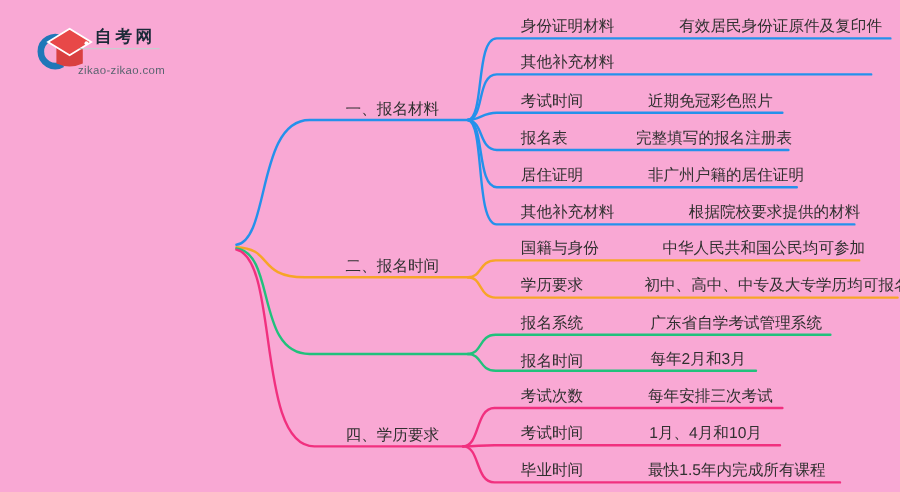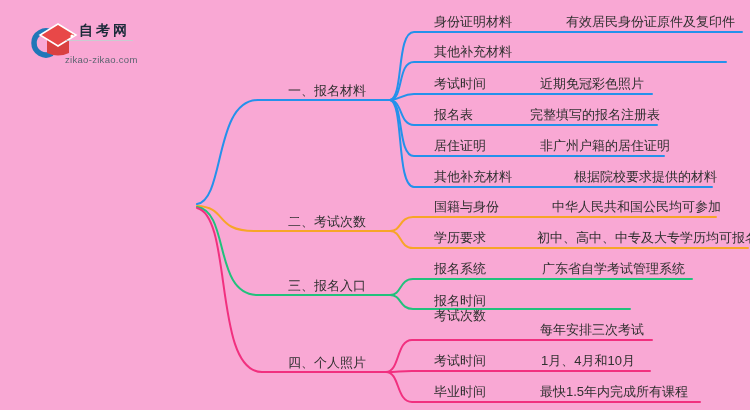--- a/index.html
+++ b/index.html
@@ -69,7 +69,7 @@
 
 
   <div class="node-label" style="left:288px;top:83px">一、报名材料</div>
-  <div class="node-label" style="left:288px;top:214px">二、考试次数</div>
+  <div class="node-label" style="left:288px;top:214px">二、报名时间</div>
   <div class="node-label" style="left:288px;top:278px">三、报名入口</div>
   <div class="node-label" style="left:288px;top:355px">四、个人照片</div>
 

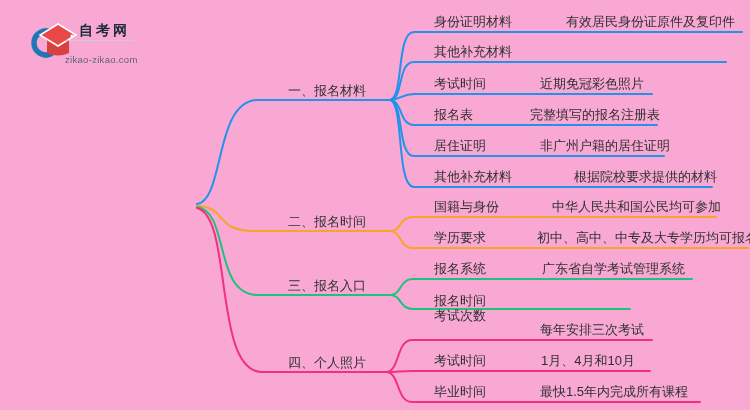--- a/index.html
+++ b/index.html
@@ -70,7 +70,6 @@
 
   <div class="node-label" style="left:288px;top:83px">一、报名材料</div>
   <div class="node-label" style="left:288px;top:214px">二、报名时间</div>
-  <div class="node-label" style="left:288px;top:278px">三、报名入口</div>
   <div class="node-label" style="left:288px;top:355px">四、个人照片</div>
 
   <div class="txt" style="left:434px;top:14px">身份证明材料</div>

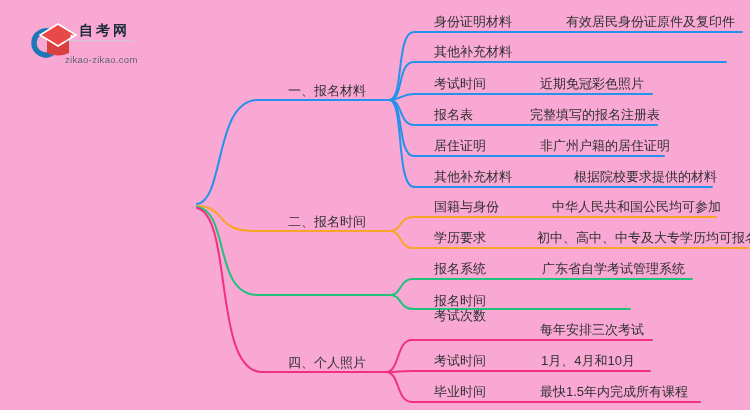--- a/index.html
+++ b/index.html
@@ -92,6 +92,7 @@
   <div class="txt" style="left:434px;top:261px">报名系统</div>
   <div class="txt" style="left:542px;top:261px">广东省自学考试管理系统</div>
   <div class="txt" style="left:434px;top:293px">报名时间</div>
+  <div class="txt" style="left:542px;top:291px">每年2月和3月</div>
 
   <div class="txt" style="left:434px;top:308px">考试次数</div>
   <div class="txt" style="left:540px;top:322px">每年安排三次考试</div>

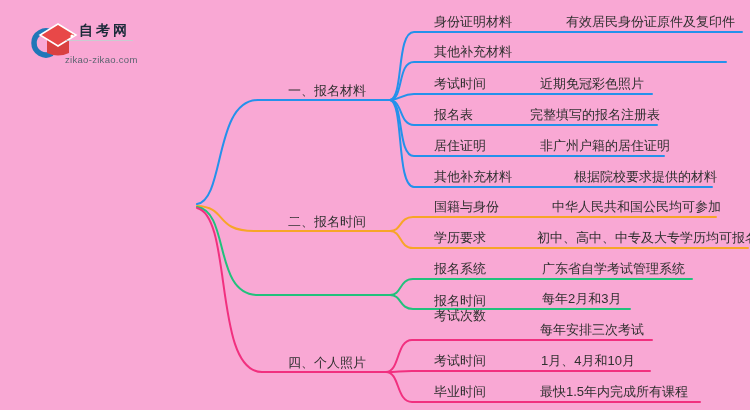--- a/index.html
+++ b/index.html
@@ -94,7 +94,7 @@
   <div class="txt" style="left:434px;top:293px">报名时间</div>
   <div class="txt" style="left:542px;top:291px">每年2月和3月</div>
 
-  <div class="txt" style="left:434px;top:308px">考试次数</div>
+  <div class="txt" style="left:434px;top:322px">考试次数</div>
   <div class="txt" style="left:540px;top:322px">每年安排三次考试</div>
   <div class="txt" style="left:434px;top:353px">考试时间</div>
   <div class="txt" style="left:541px;top:353px">1月、4月和10月</div>

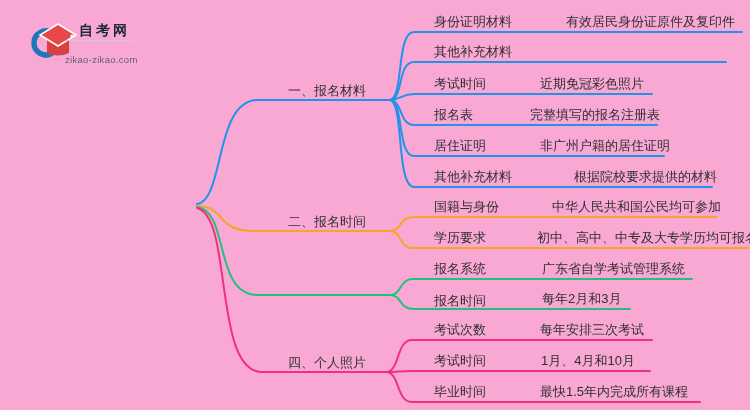--- a/index.html
+++ b/index.html
@@ -70,7 +70,7 @@
 
   <div class="node-label" style="left:288px;top:83px">一、报名材料</div>
   <div class="node-label" style="left:288px;top:214px">二、报名时间</div>
-  <div class="node-label" style="left:288px;top:355px">四、个人照片</div>
+  <div class="node-label" style="left:288px;top:355px">四、学历要求</div>
 
   <div class="txt" style="left:434px;top:14px">身份证明材料</div>
   <div class="txt" style="left:566px;top:14px">有效居民身份证原件及复印件</div>

